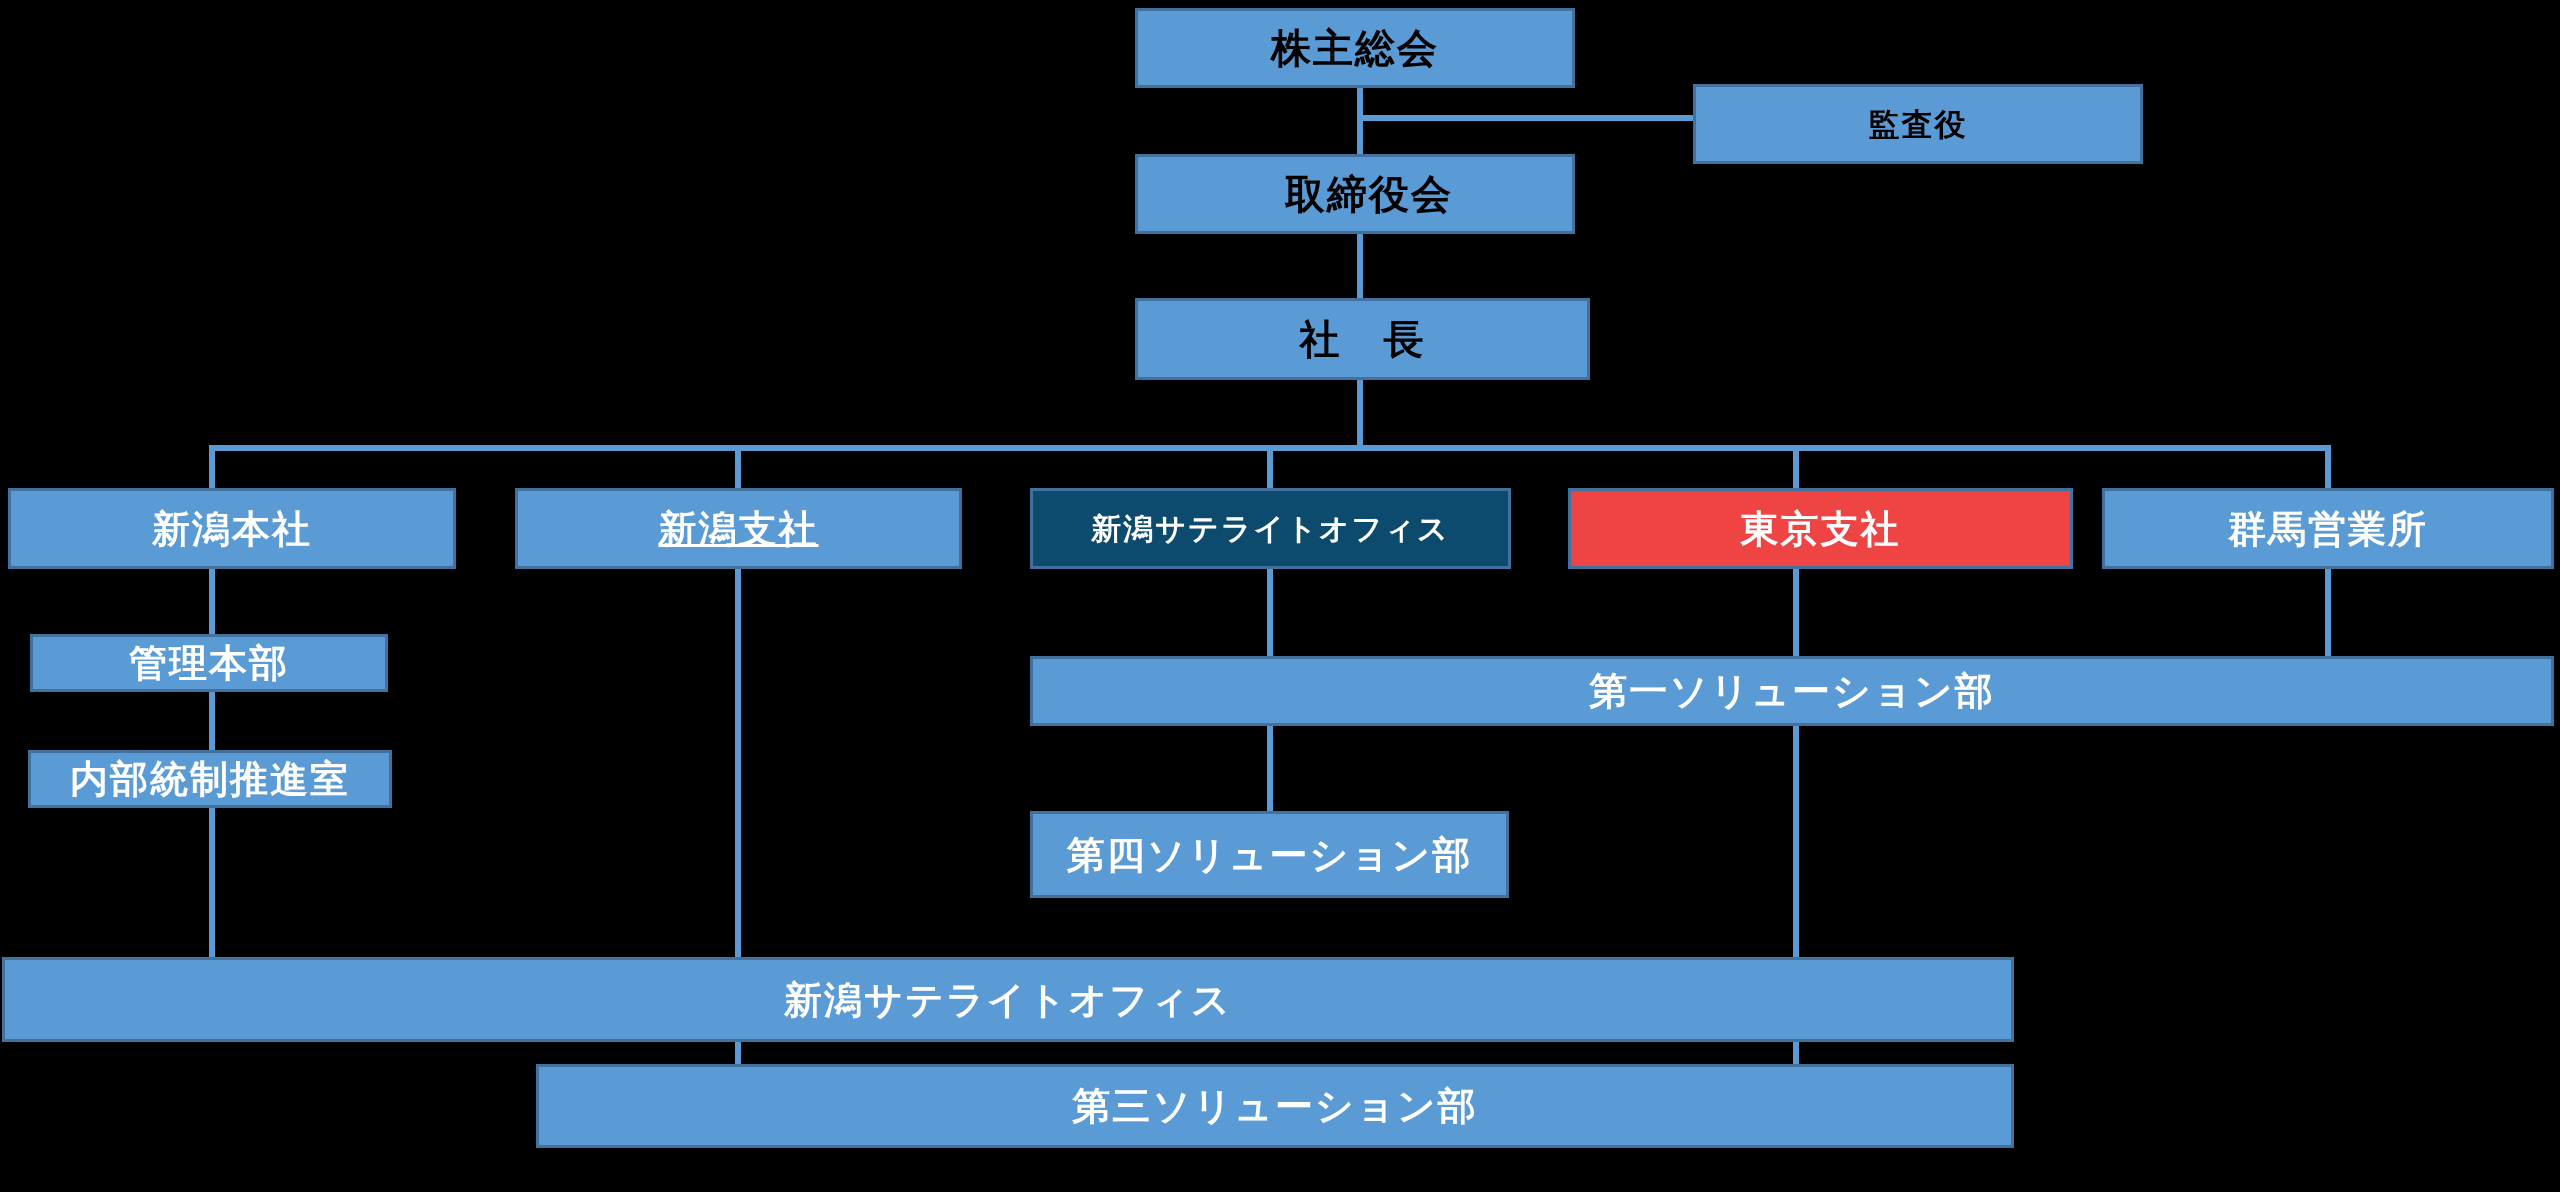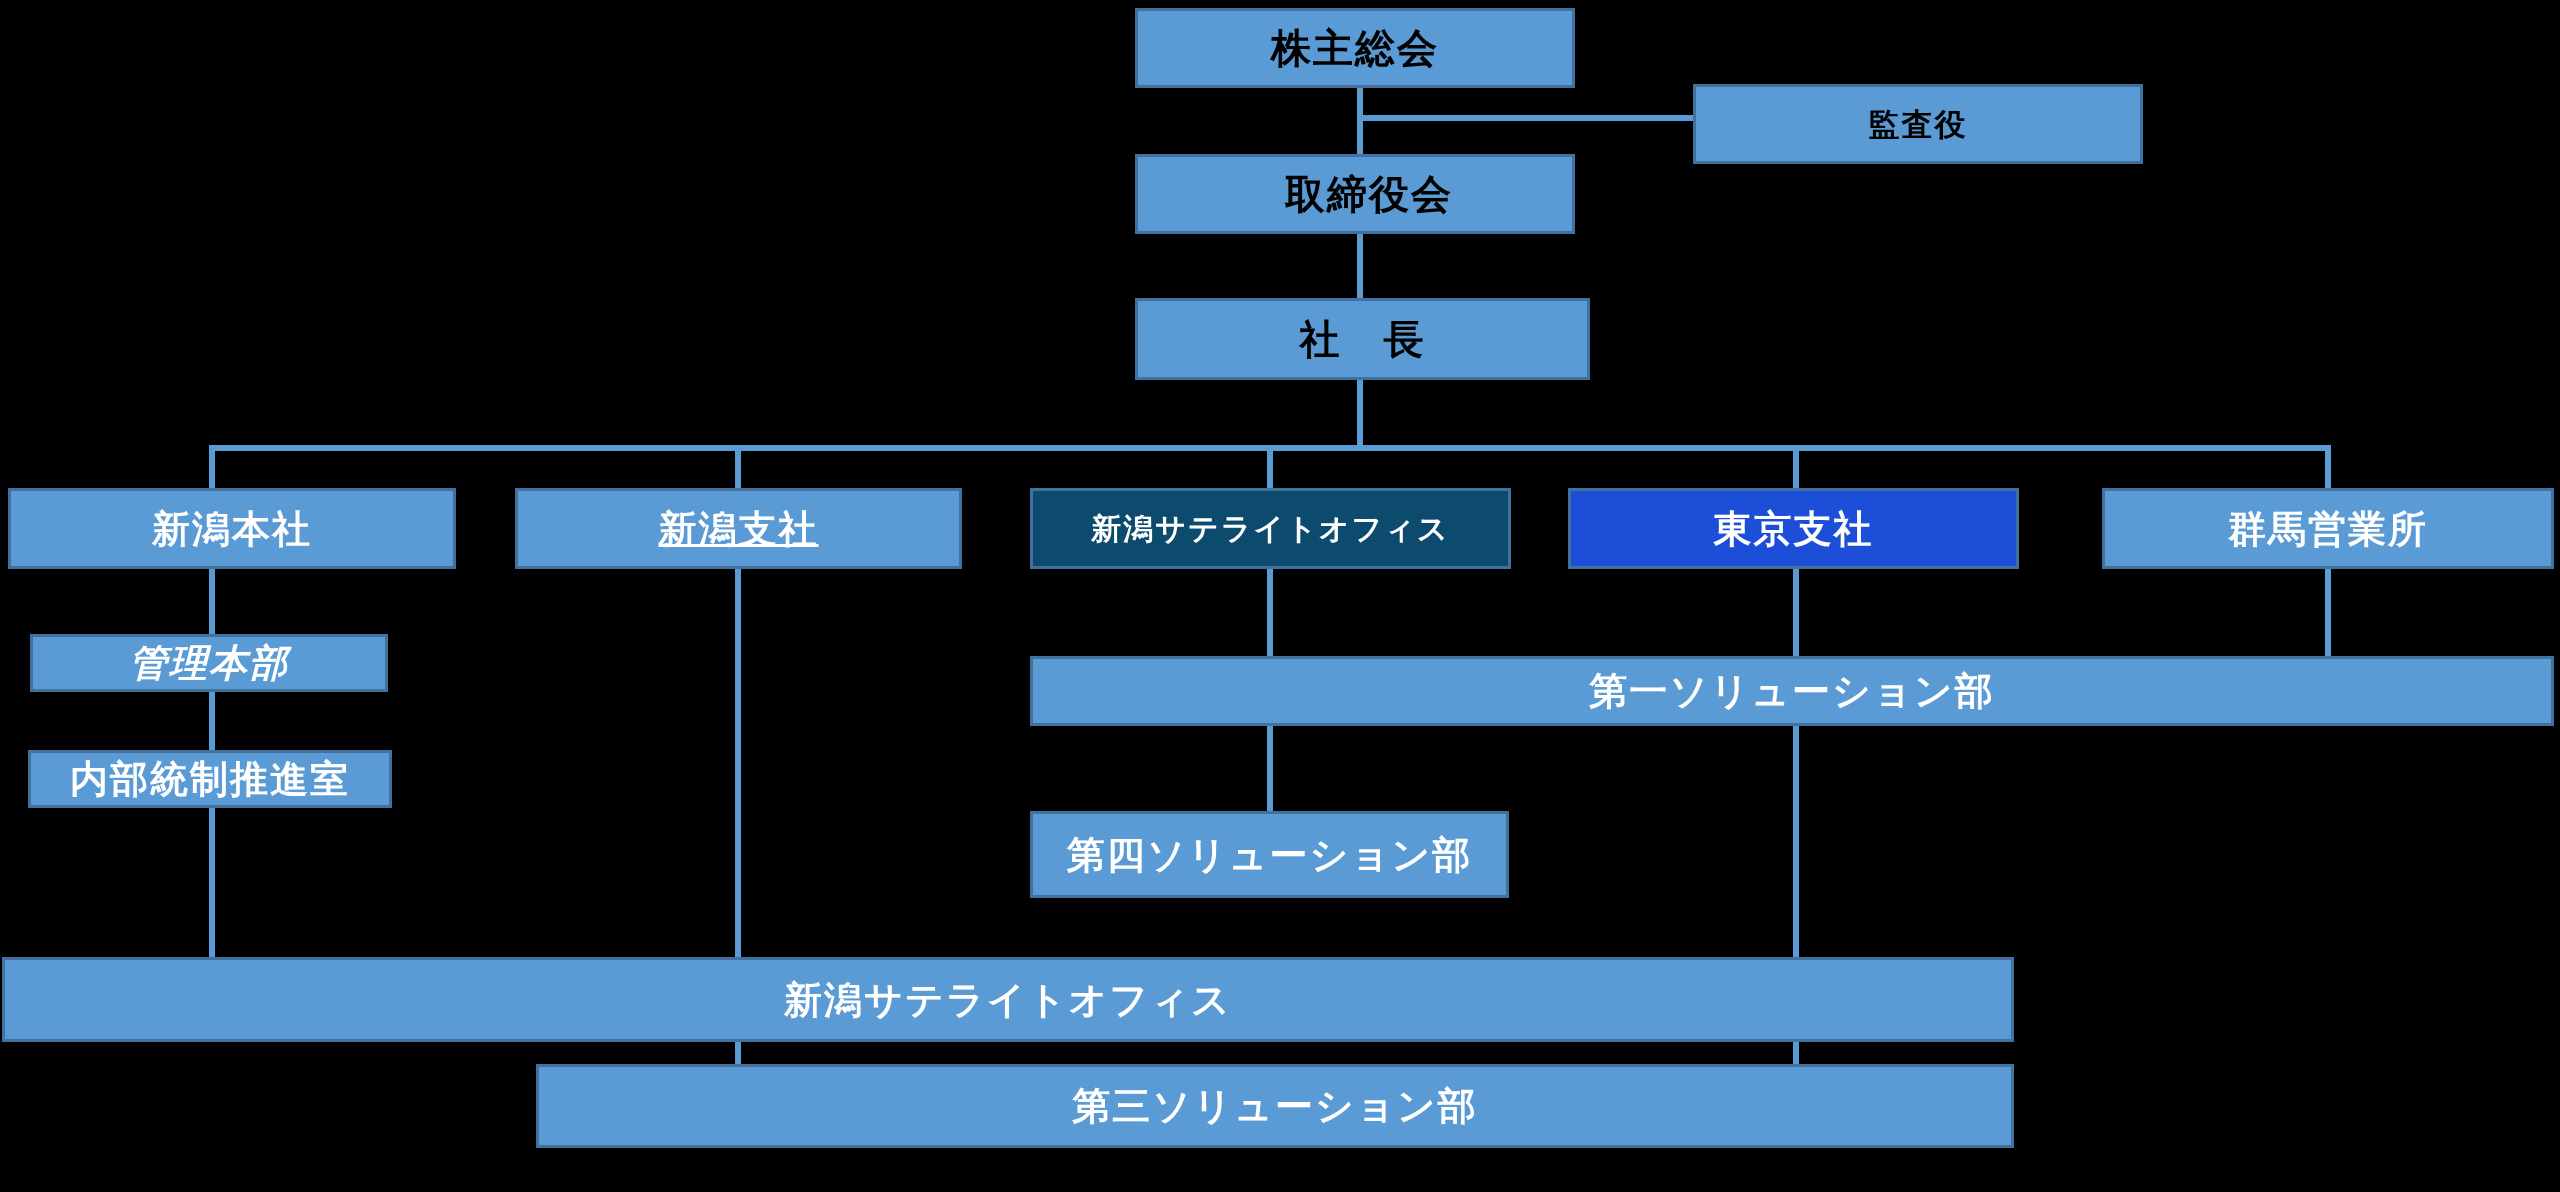--- a/index.html
+++ b/index.html
@@ -76,7 +76,7 @@
     <div class="node" style="left: 1030px; top: 488px; width: 481px; height: 81px; background: #0c4a6e; border-color: rgb(65, 113, 156); font-size: 30px; color: rgb(255, 255, 255);">
       <span>新潟サテライトオフィス</span>
     </div>
-    <div class="node" style="left: 1568px; top: 488px; width: 451px; height: 81px; background: #1d4ed8; border-color: rgb(65, 113, 156); font-size: 38px; color: rgb(255, 255, 255);">
+    <div class="node" style="left: 1568px; top: 488px; width: 505px; height: 81px; background: #ef4444; border-color: rgb(65, 113, 156); font-size: 38px; color: rgb(255, 255, 255);">
       <span>東京支社</span>
     </div>
     <div class="node" style="left: 2102px; top: 488px; width: 452px; height: 81px; background: rgb(91, 155, 213); border-color: rgb(65, 113, 156); font-size: 38px; color: rgb(255, 255, 255);">

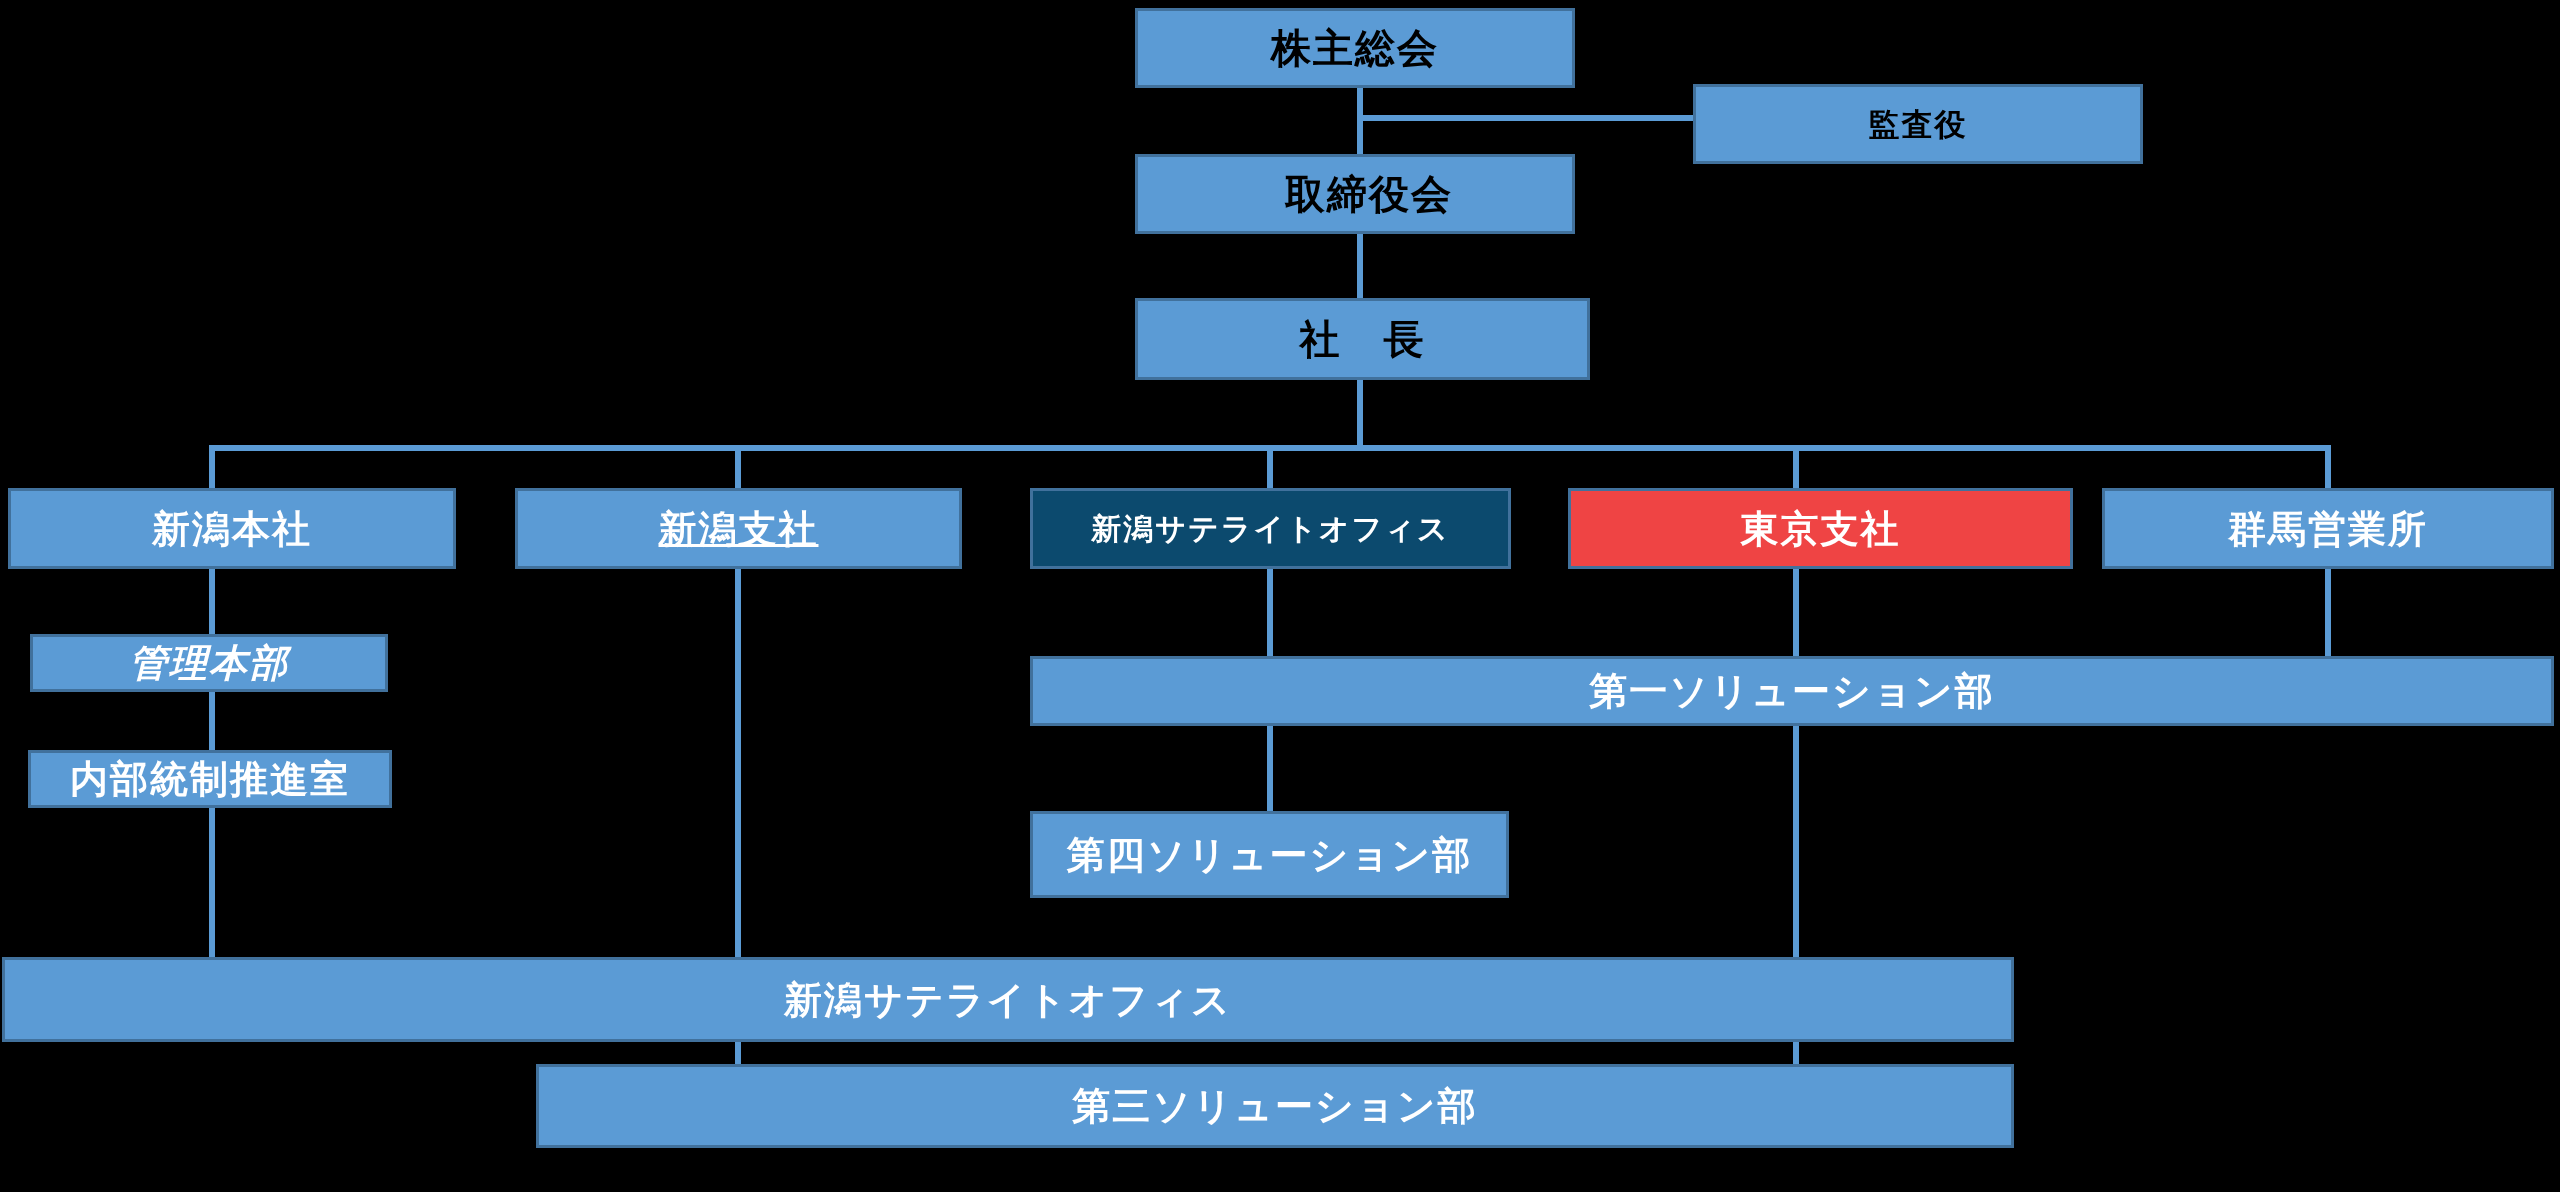--- a/index.html
+++ b/index.html
@@ -82,7 +82,7 @@
     <div class="node" style="left: 2102px; top: 488px; width: 452px; height: 81px; background: rgb(91, 155, 213); border-color: rgb(65, 113, 156); font-size: 38px; color: rgb(255, 255, 255);">
       <span>群馬営業所</span>
     </div>
-    <div class="node" style="left: 30px; top: 634px; width: 358px; height: 58px; background: rgb(91, 155, 213); border-color: rgb(65, 113, 156); font-size: 38px; color: rgb(255, 255, 255); font-style: italic;">
+    <div class="node" style="left: 30px; top: 634px; width: 358px; height: 58px; background: rgb(91, 155, 213); border-color: rgb(65, 113, 156); font-size: 38px; color: rgb(255, 255, 255);">
       <span>管理本部</span>
     </div>
     <div class="node" style="left: 28px; top: 750px; width: 364px; height: 58px; background: rgb(91, 155, 213); border-color: rgb(65, 113, 156); font-size: 38px; color: rgb(255, 255, 255);">

